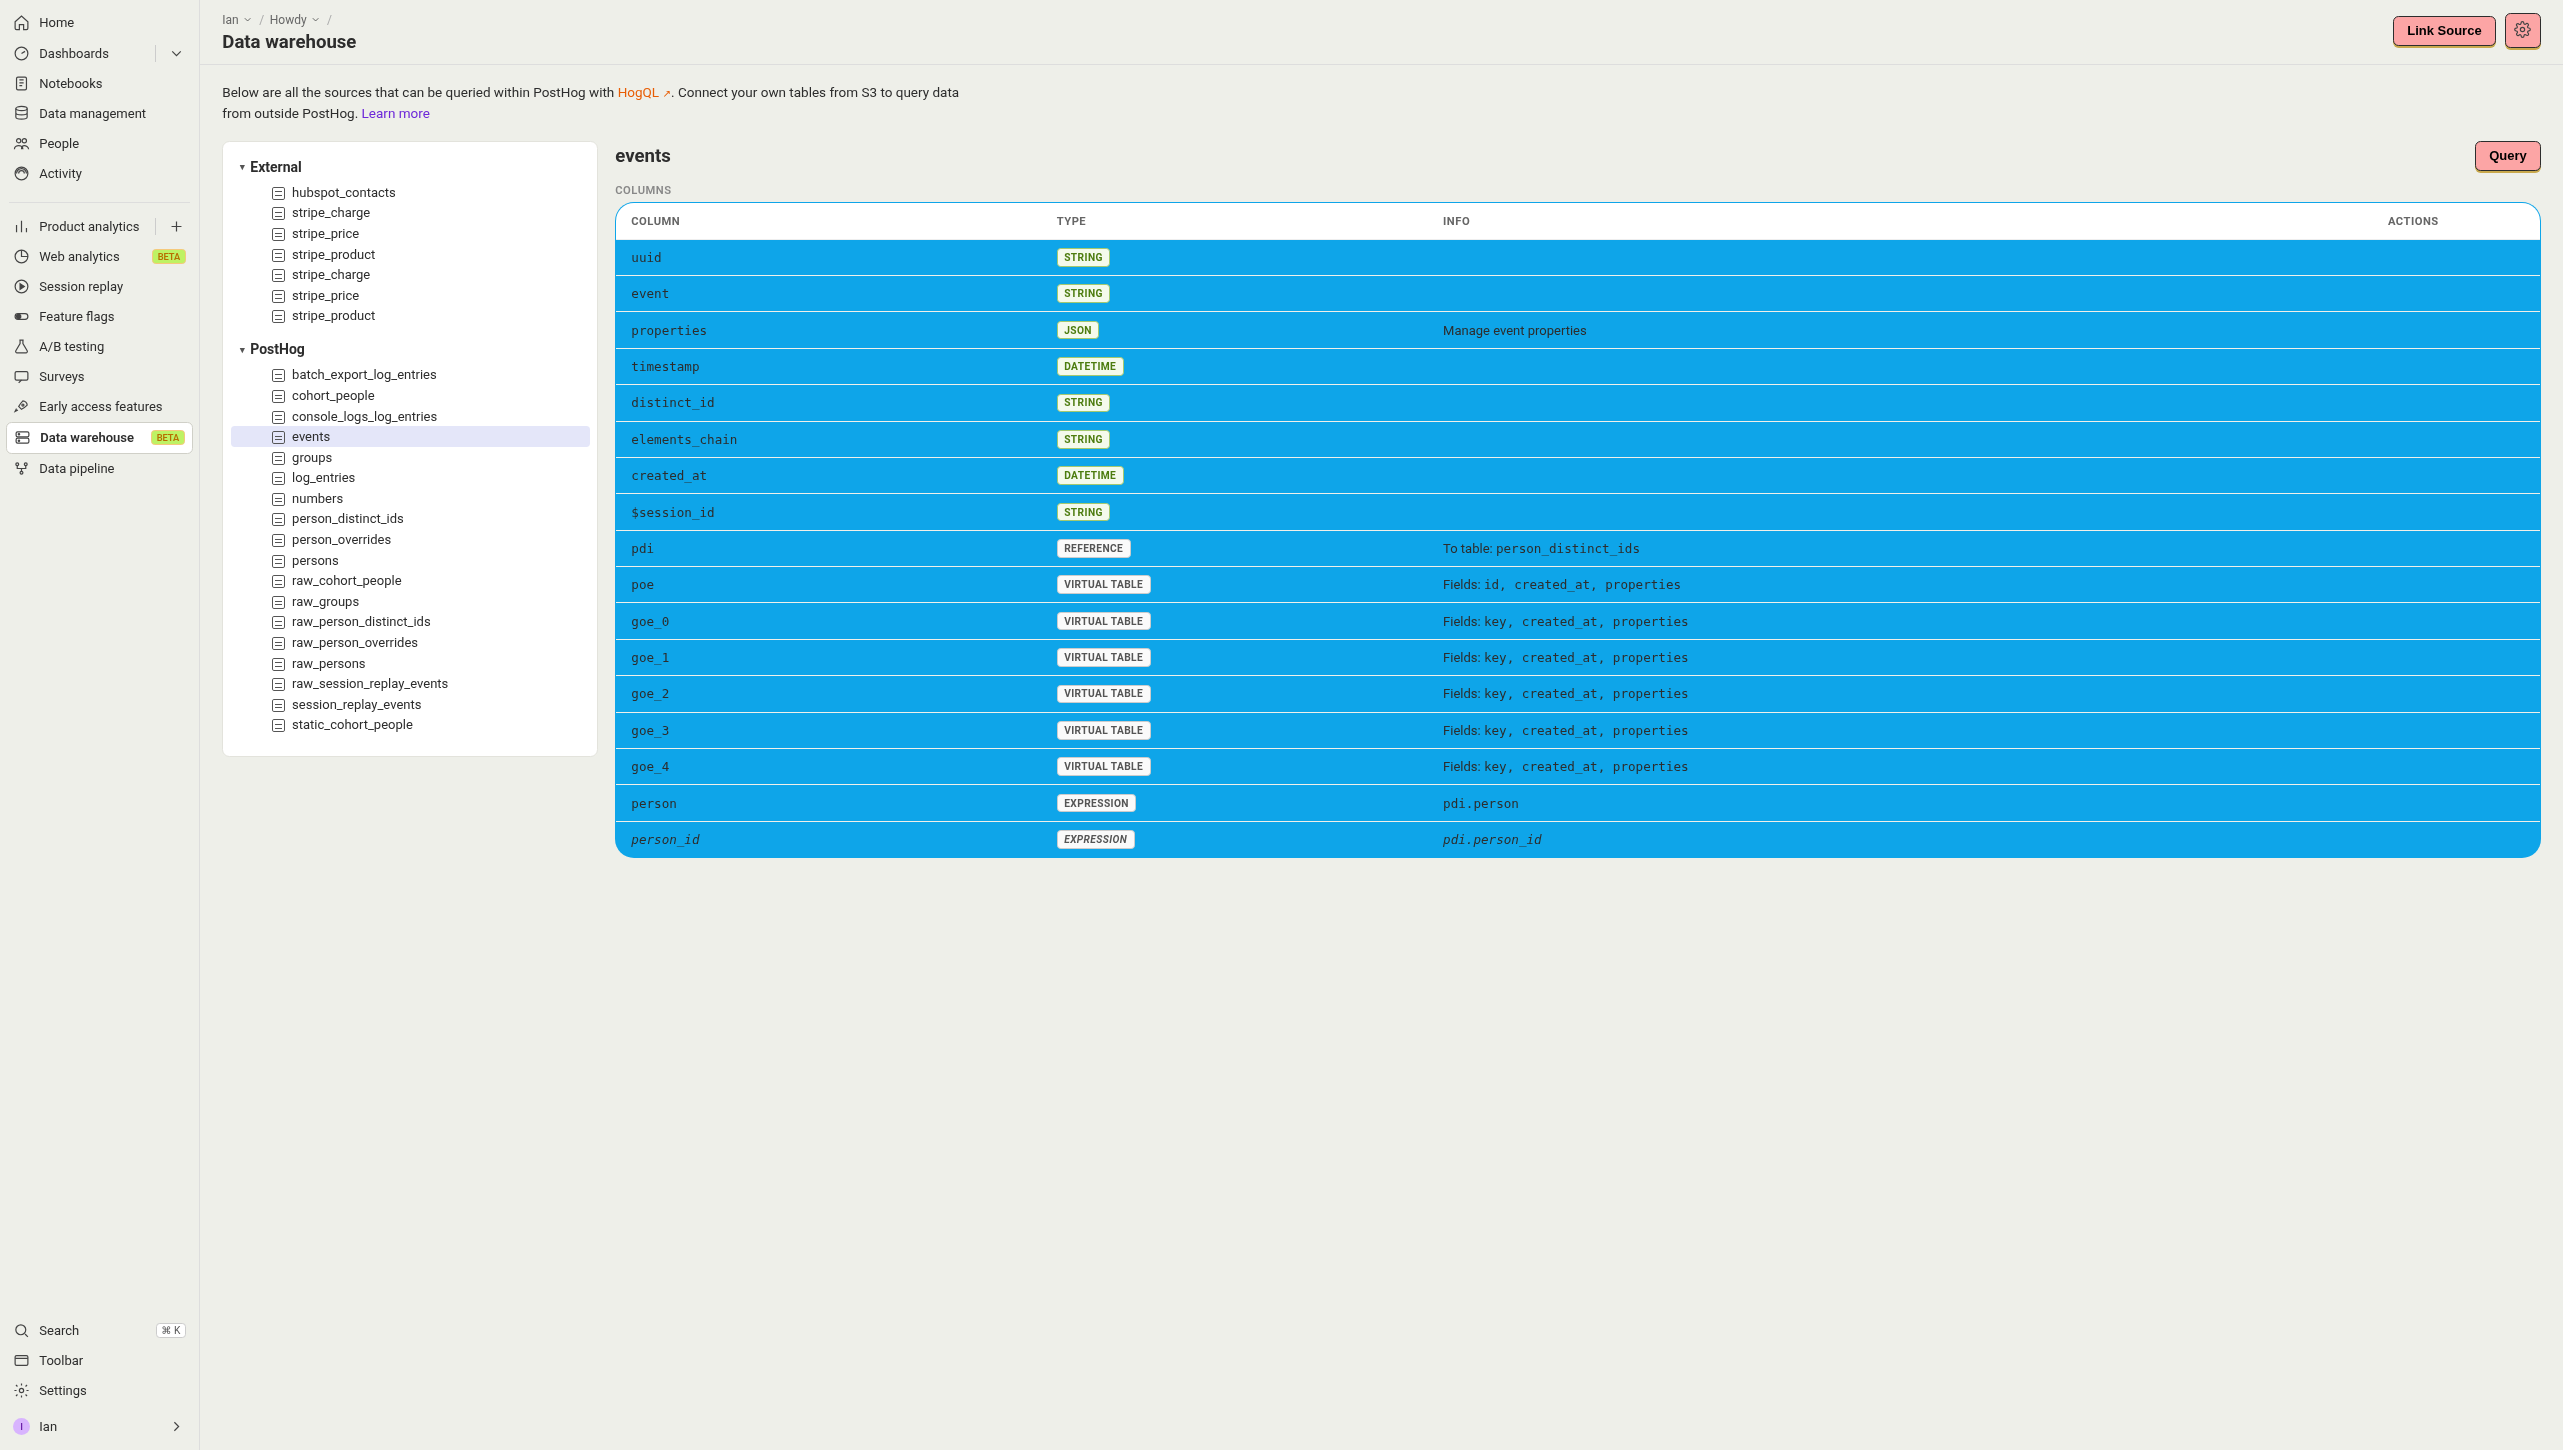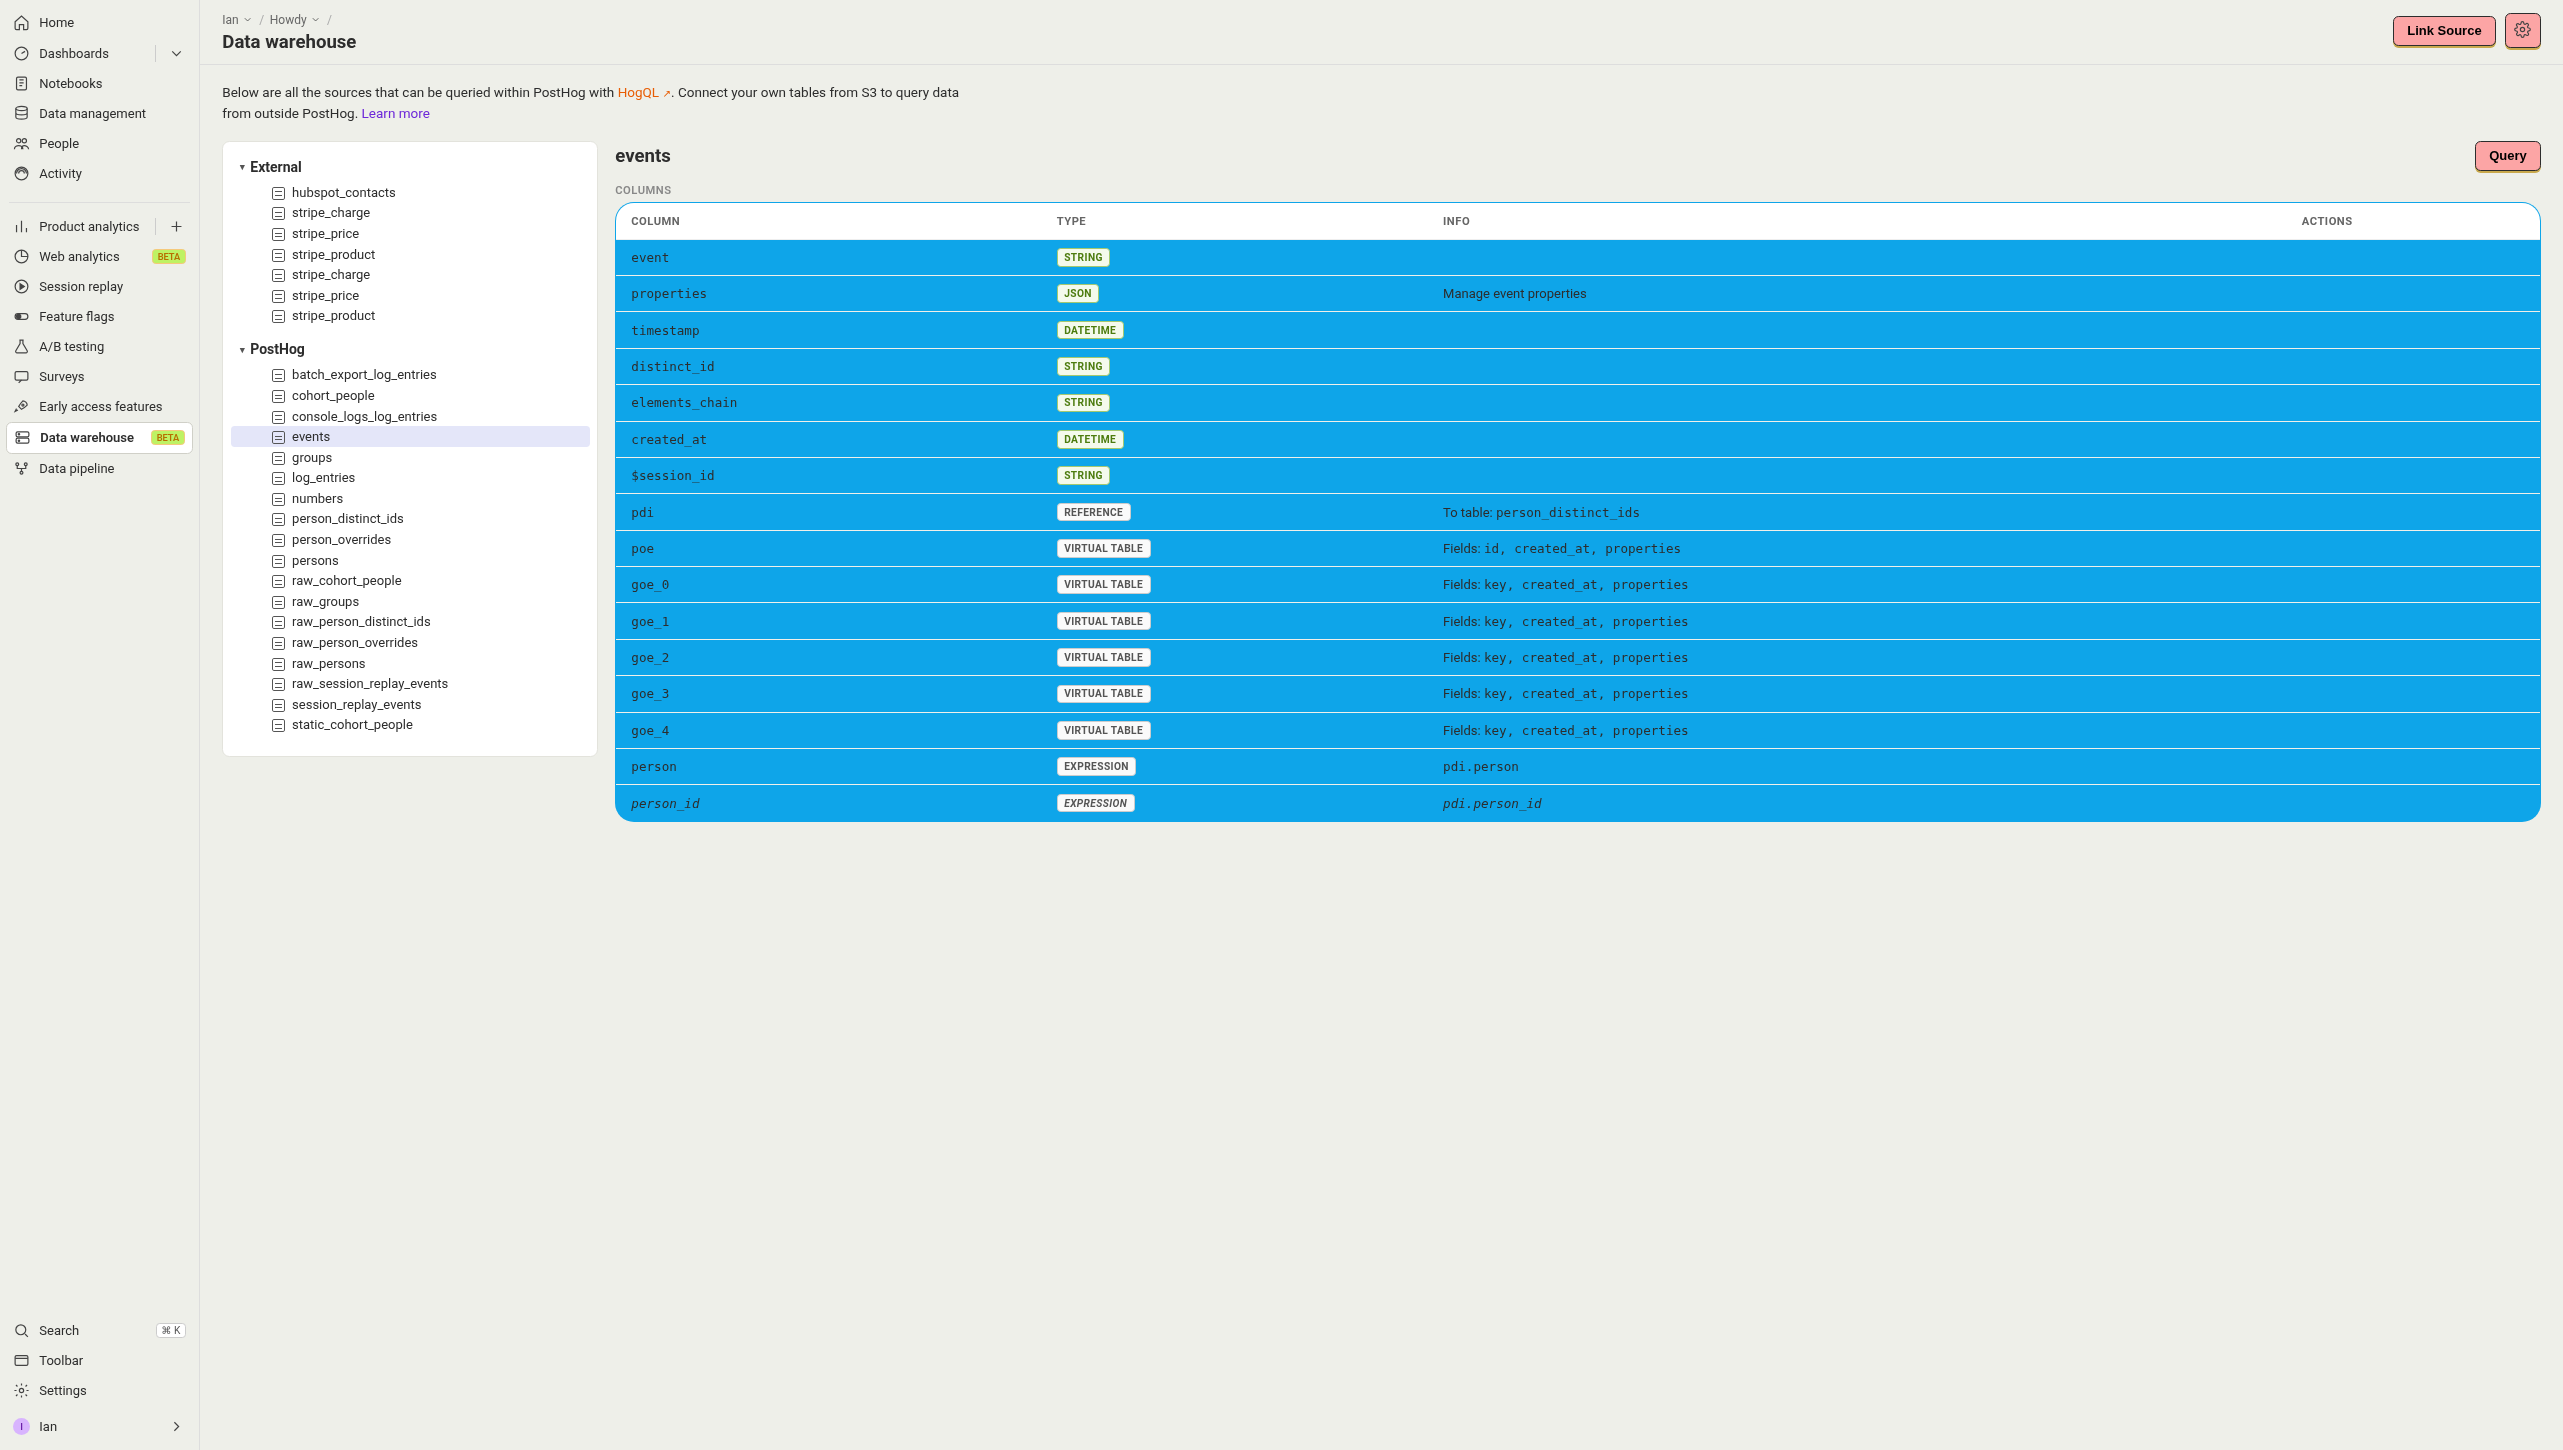--- a/index.html
+++ b/index.html
@@ -179,7 +179,7 @@
     border-bottom:0.9px solid #eee;
     background:#fff;
   }
-  table.cols th.actions { text-align:left; }
+  table.cols th.actions { text-align:center; }
   table.cols td {
     padding:8.4px 15px;
     border-bottom:0.9px solid #f0f0ea;

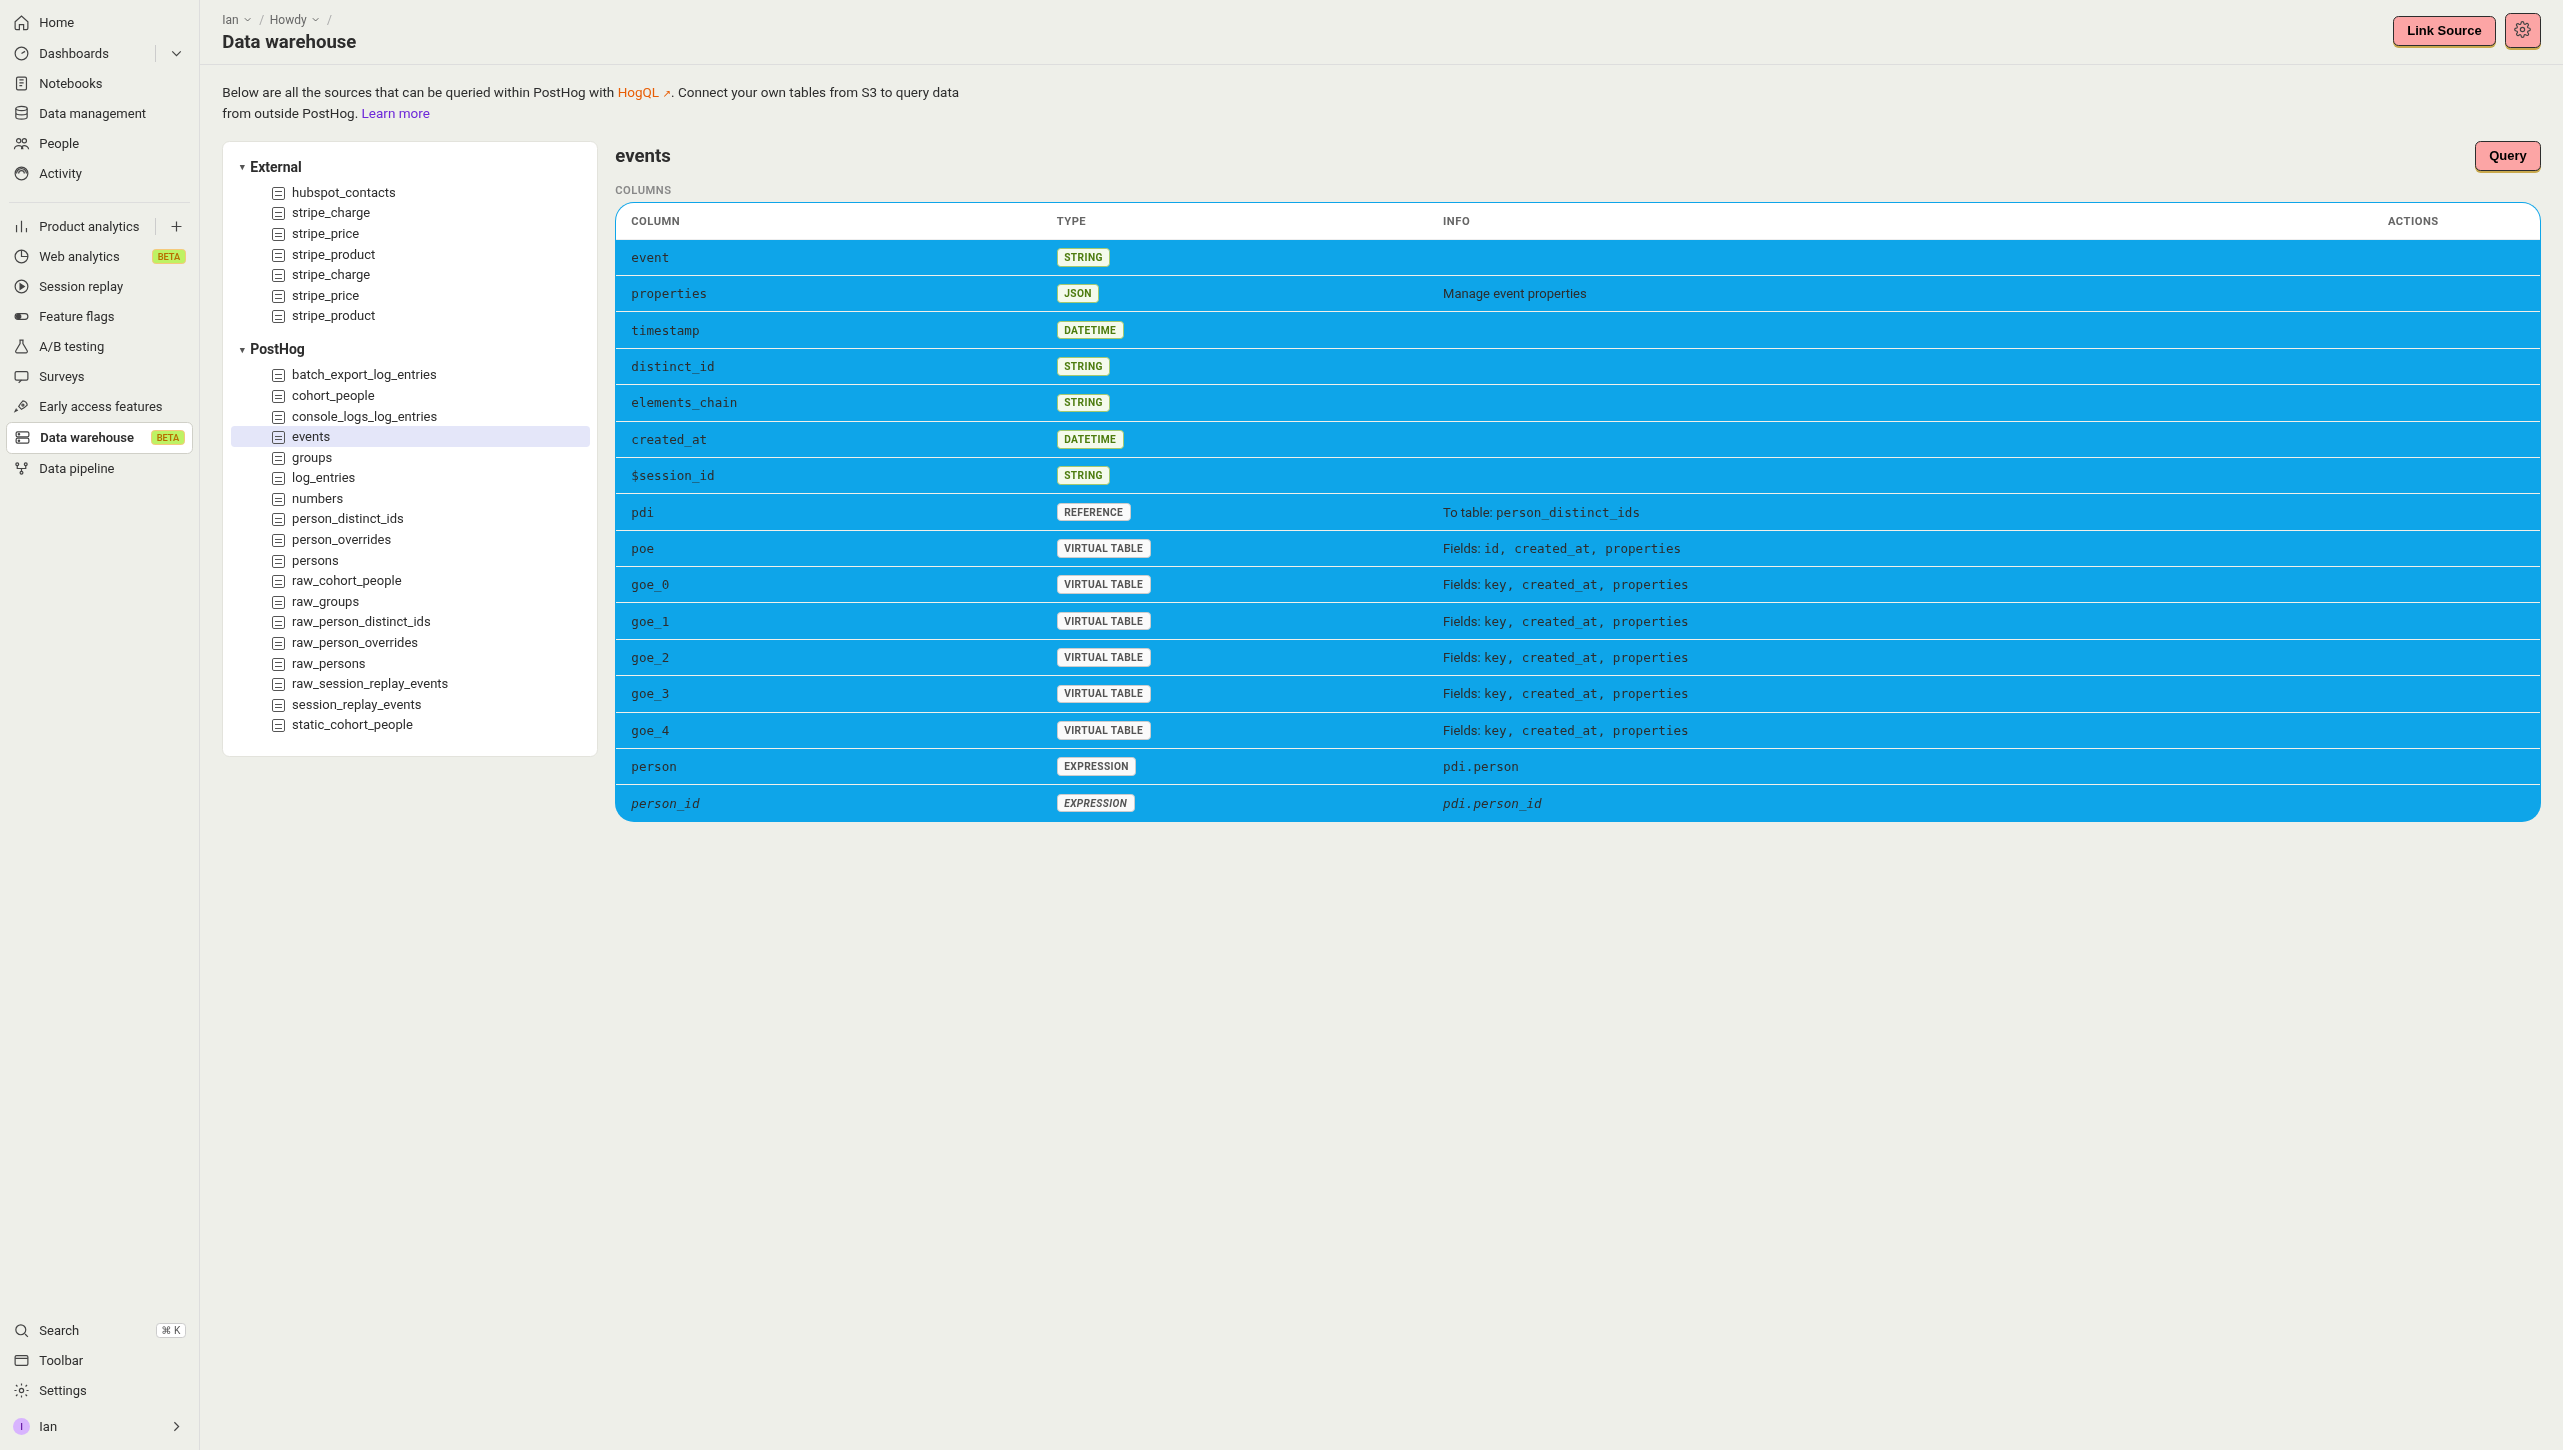--- a/index.html
+++ b/index.html
@@ -587,6 +587,12 @@
             </thead>
             <tbody id="cols-body">
                 <tr>
+    <td class="colname">uuid</td>
+    <td><span class="type-badge type-STRING">STRING</span></td>
+    <td class="info-text"></td>
+    <td></td>
+                </tr>
+                <tr>
     <td class="colname">event</td>
     <td><span class="type-badge type-STRING">STRING</span></td>
     <td class="info-text"></td>

